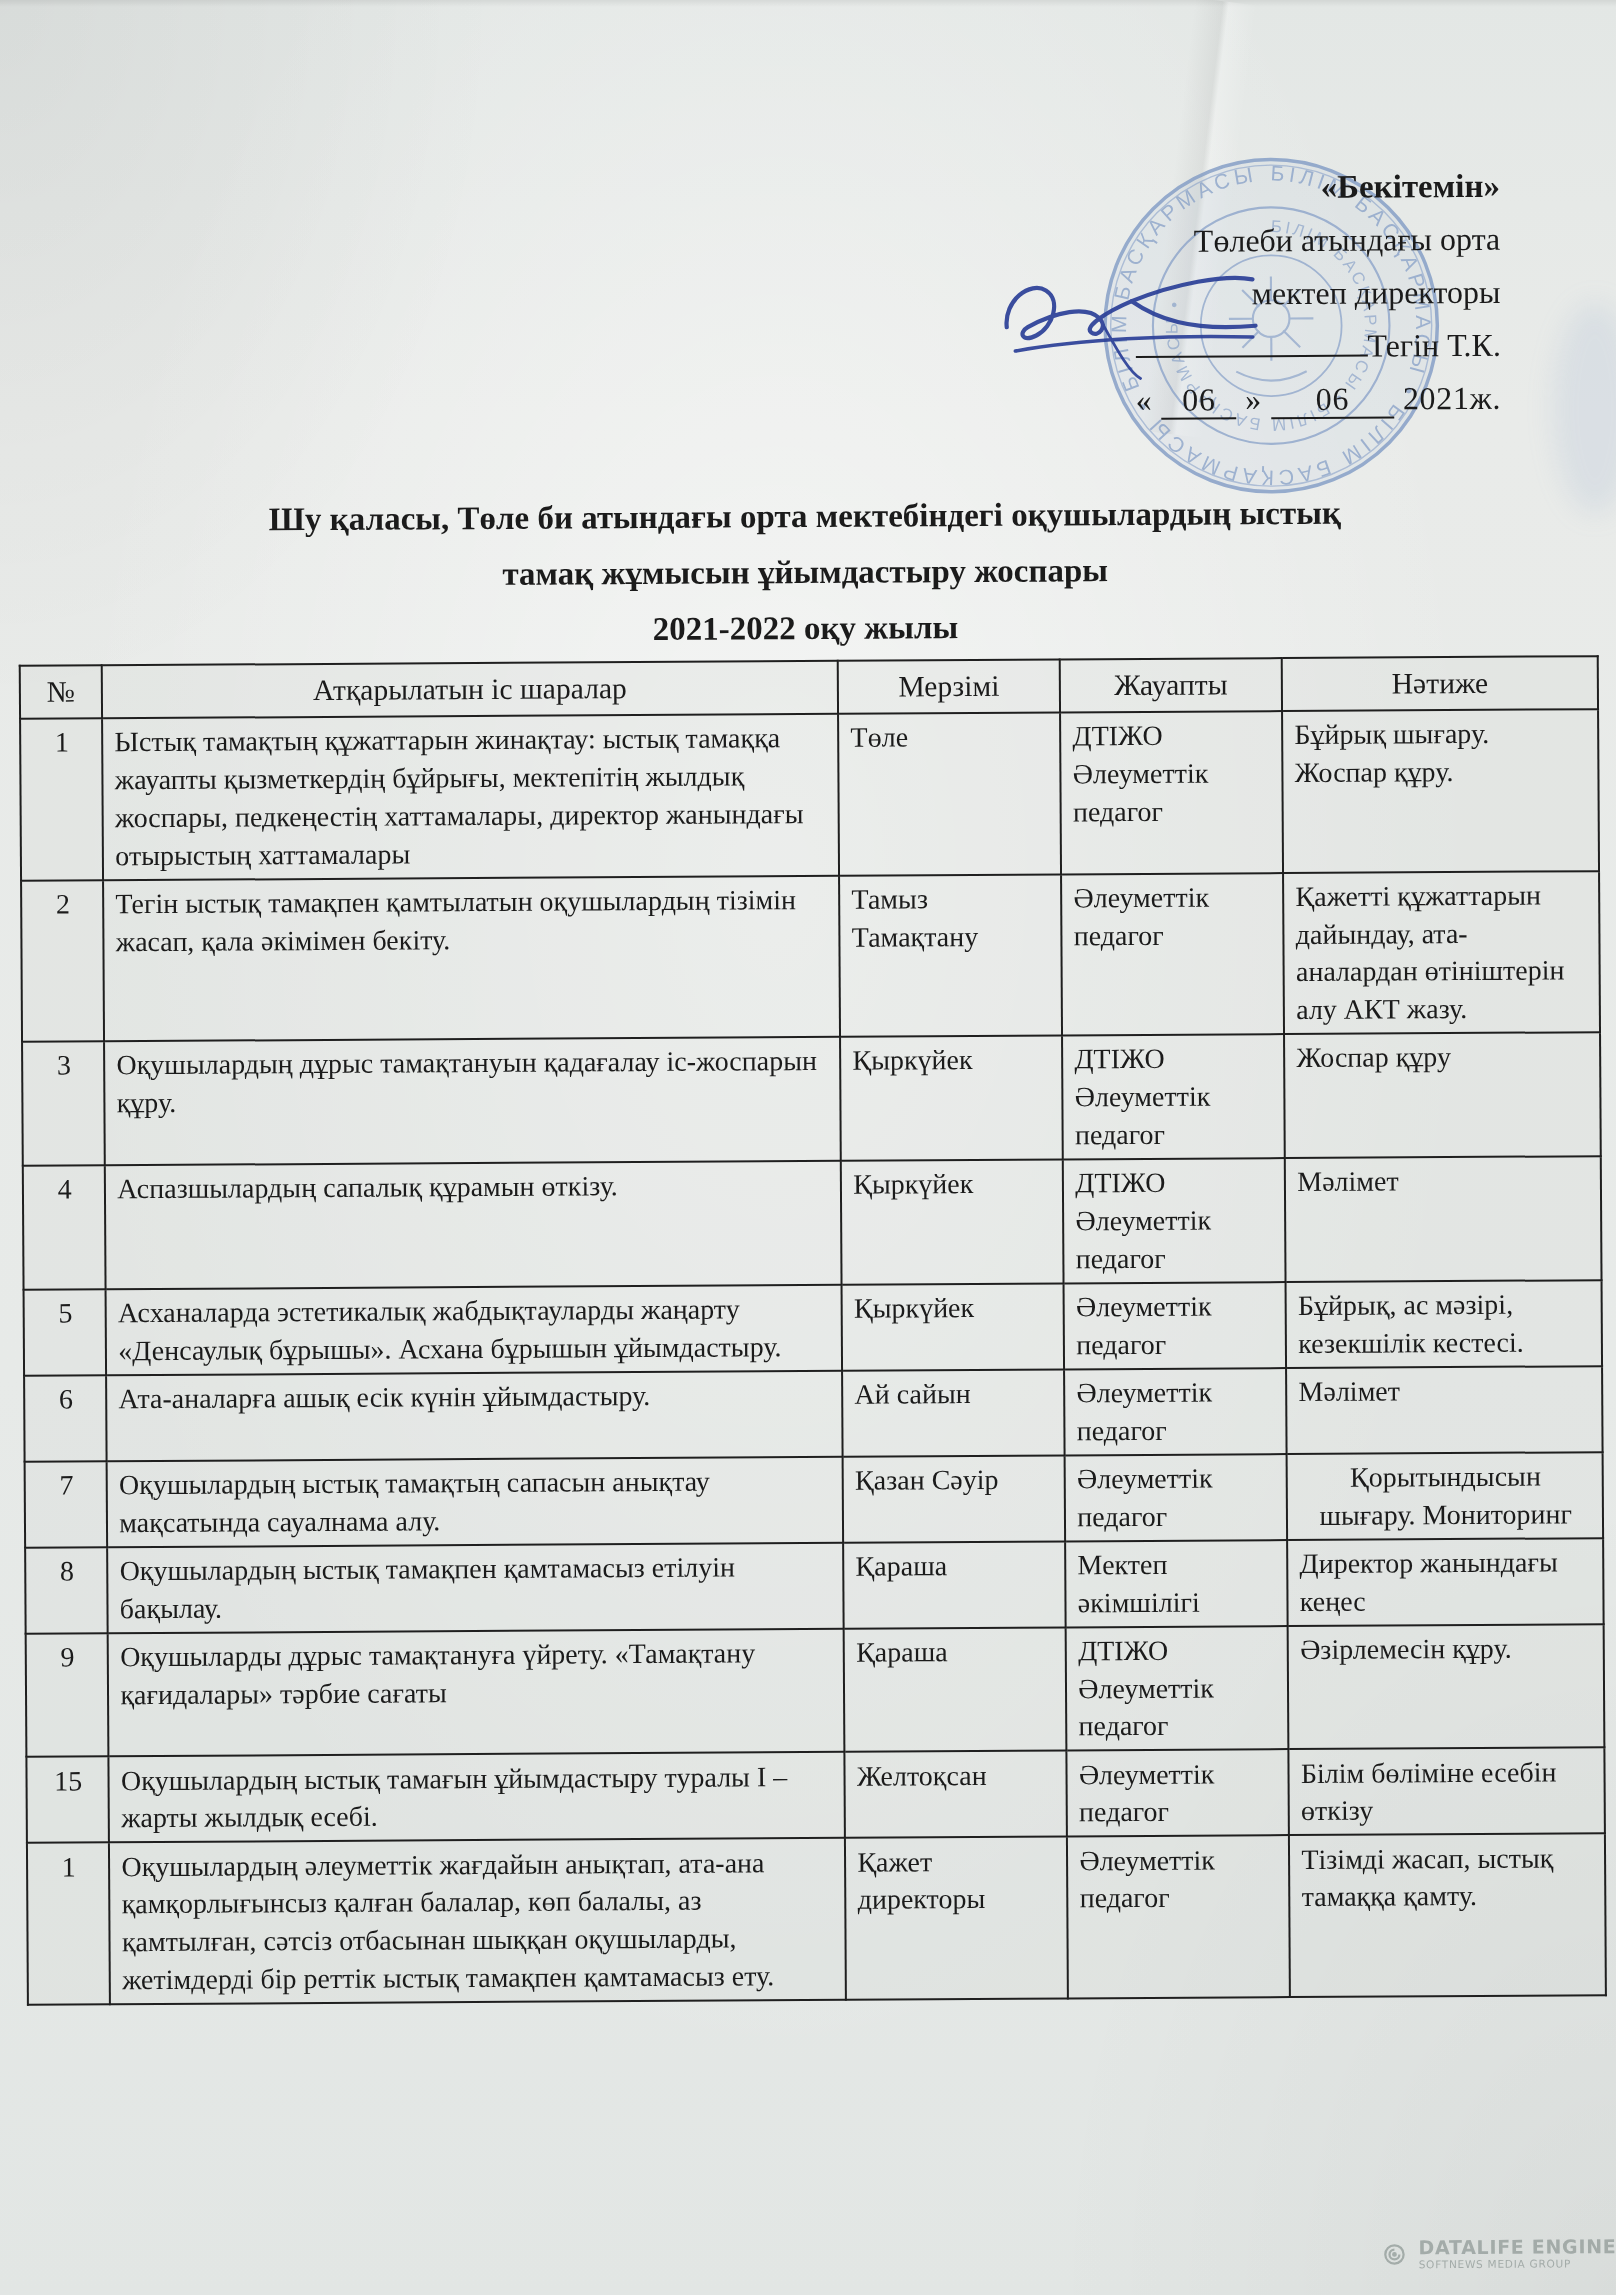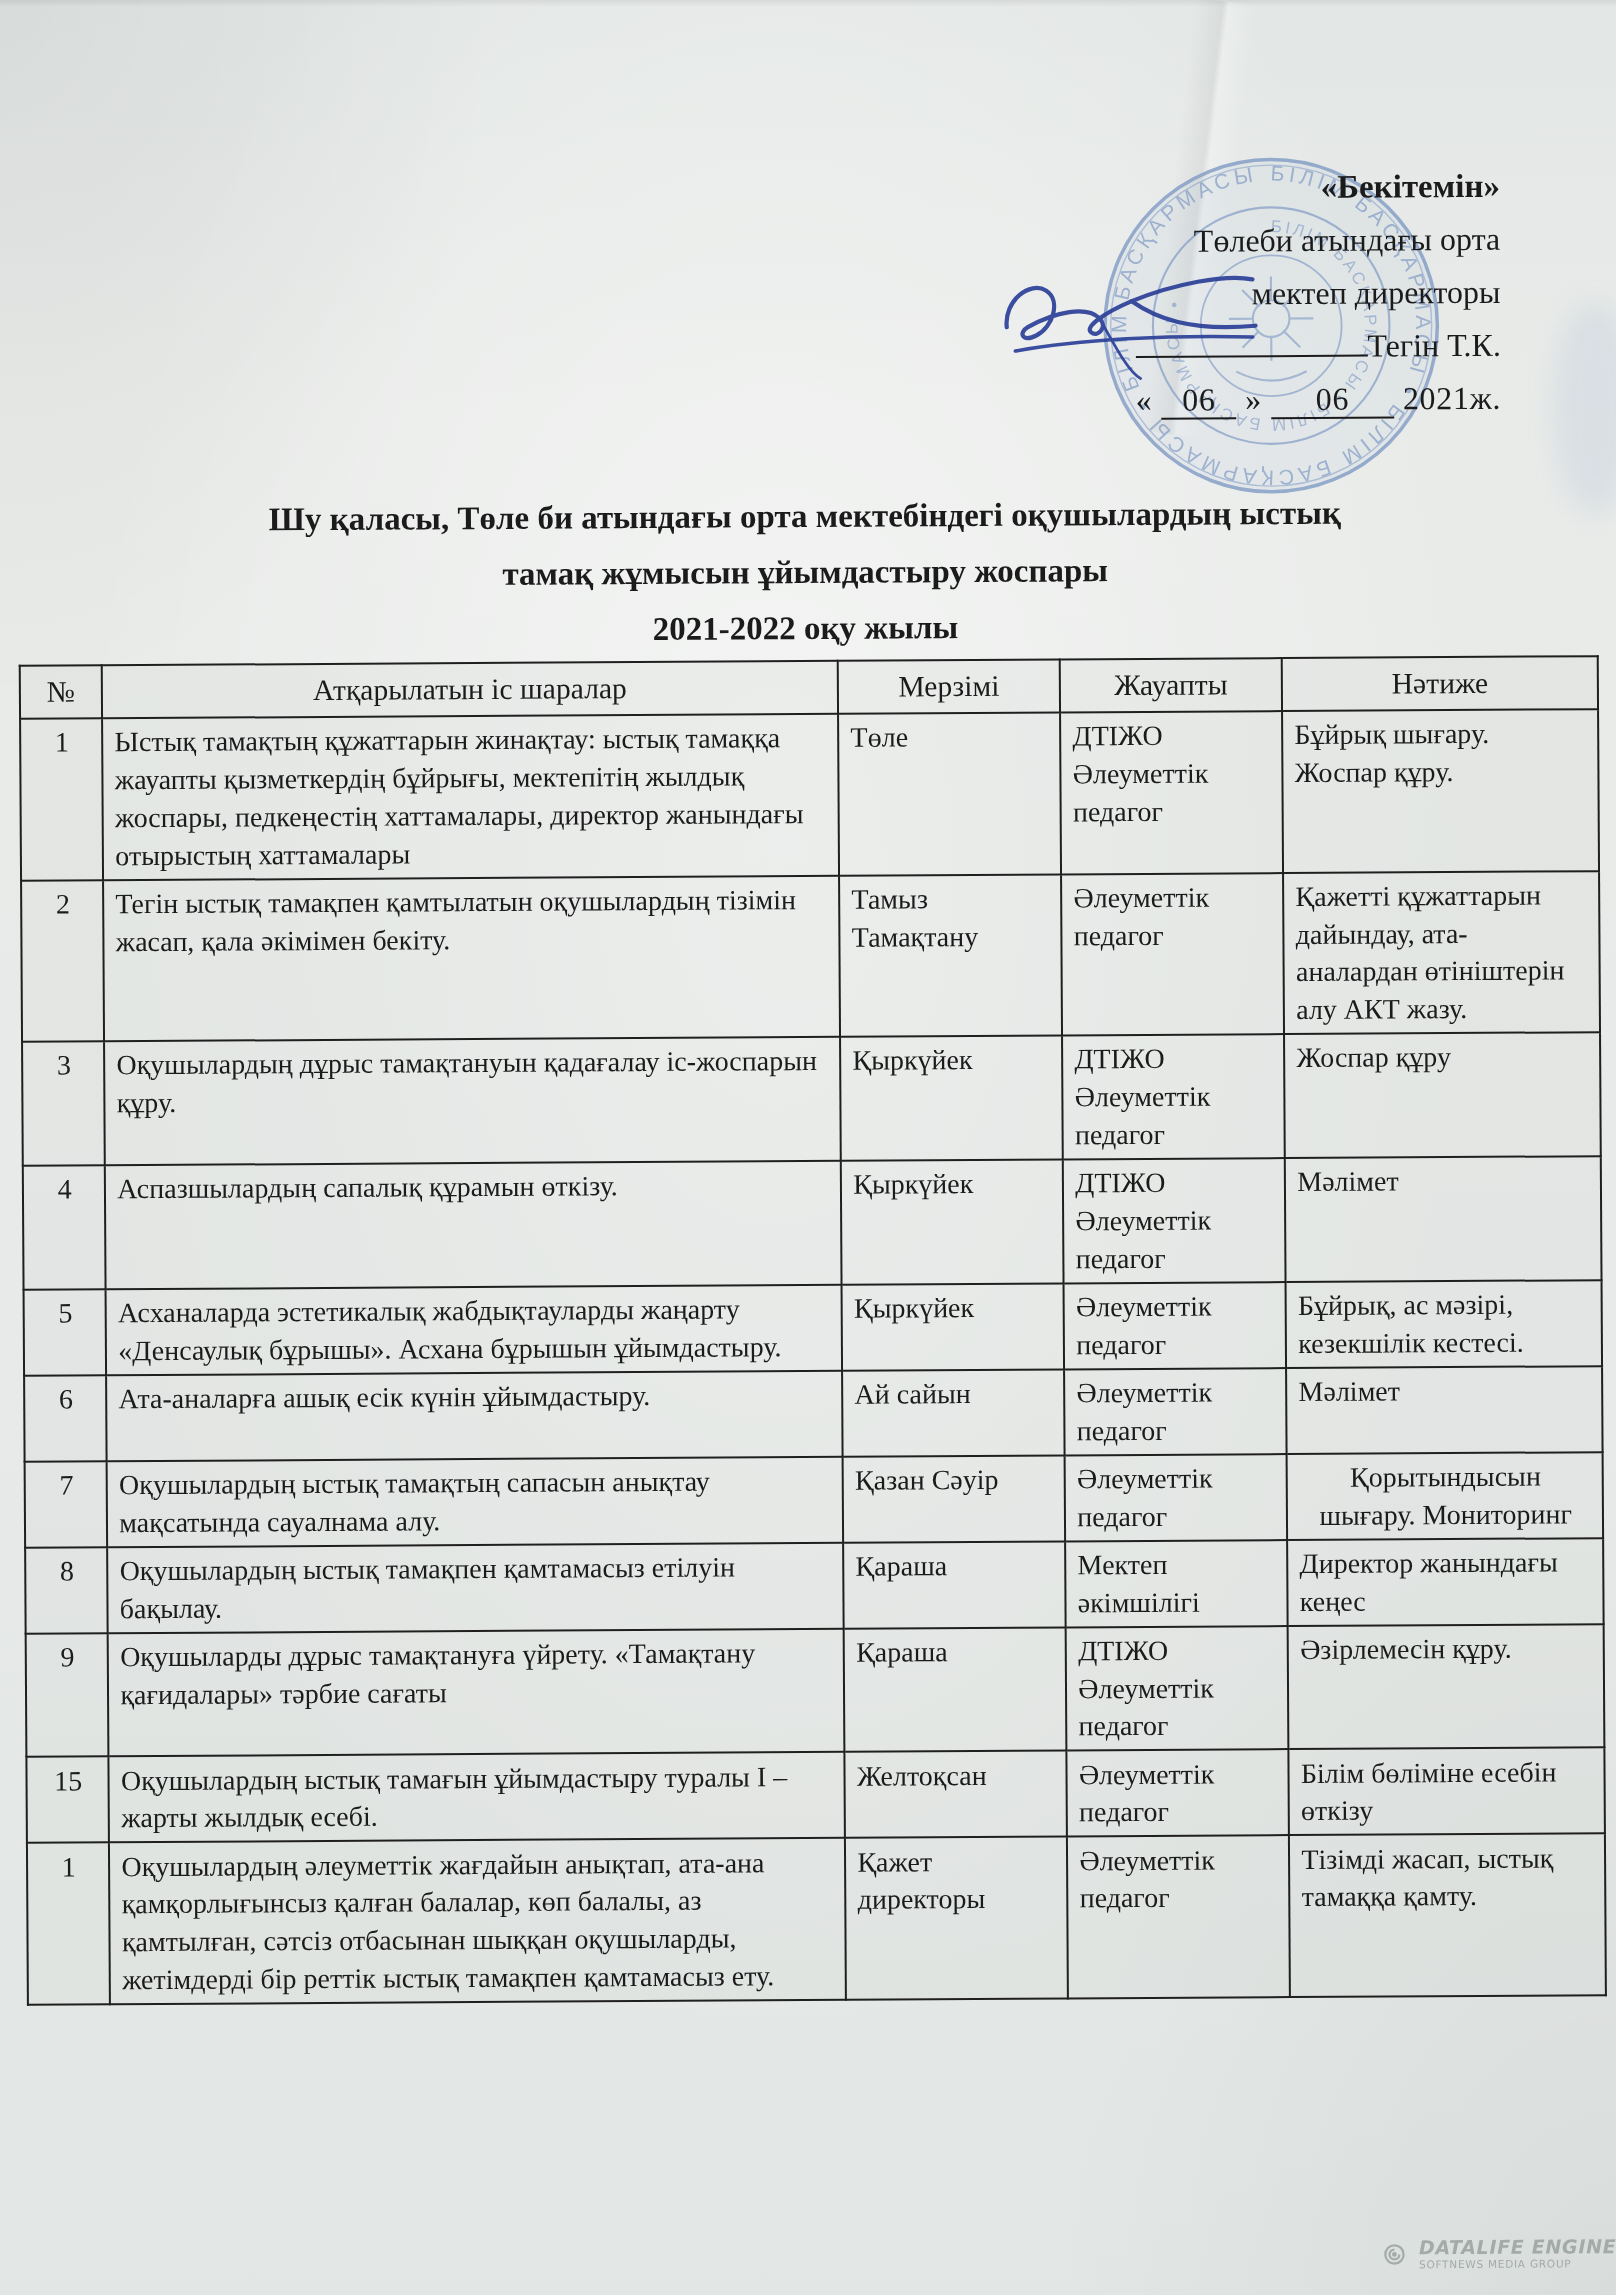--- a/index.html
+++ b/index.html
@@ -78,7 +78,7 @@
     color:#9aa3a0; opacity:0.85;
   }
   .wm-text { text-align:left; }
-  .wm-brand { font-size:19px; font-weight:bold; letter-spacing:0.7px; line-height:19.7px;font-style:italic; }
+  .wm-brand { font-size:19px; font-weight:bold; letter-spacing:0.7px; line-height:19.7px; }
   .wm-sub { font-size:10.6px; letter-spacing:0.7px; line-height:14px; }
 </style>
 </head>

